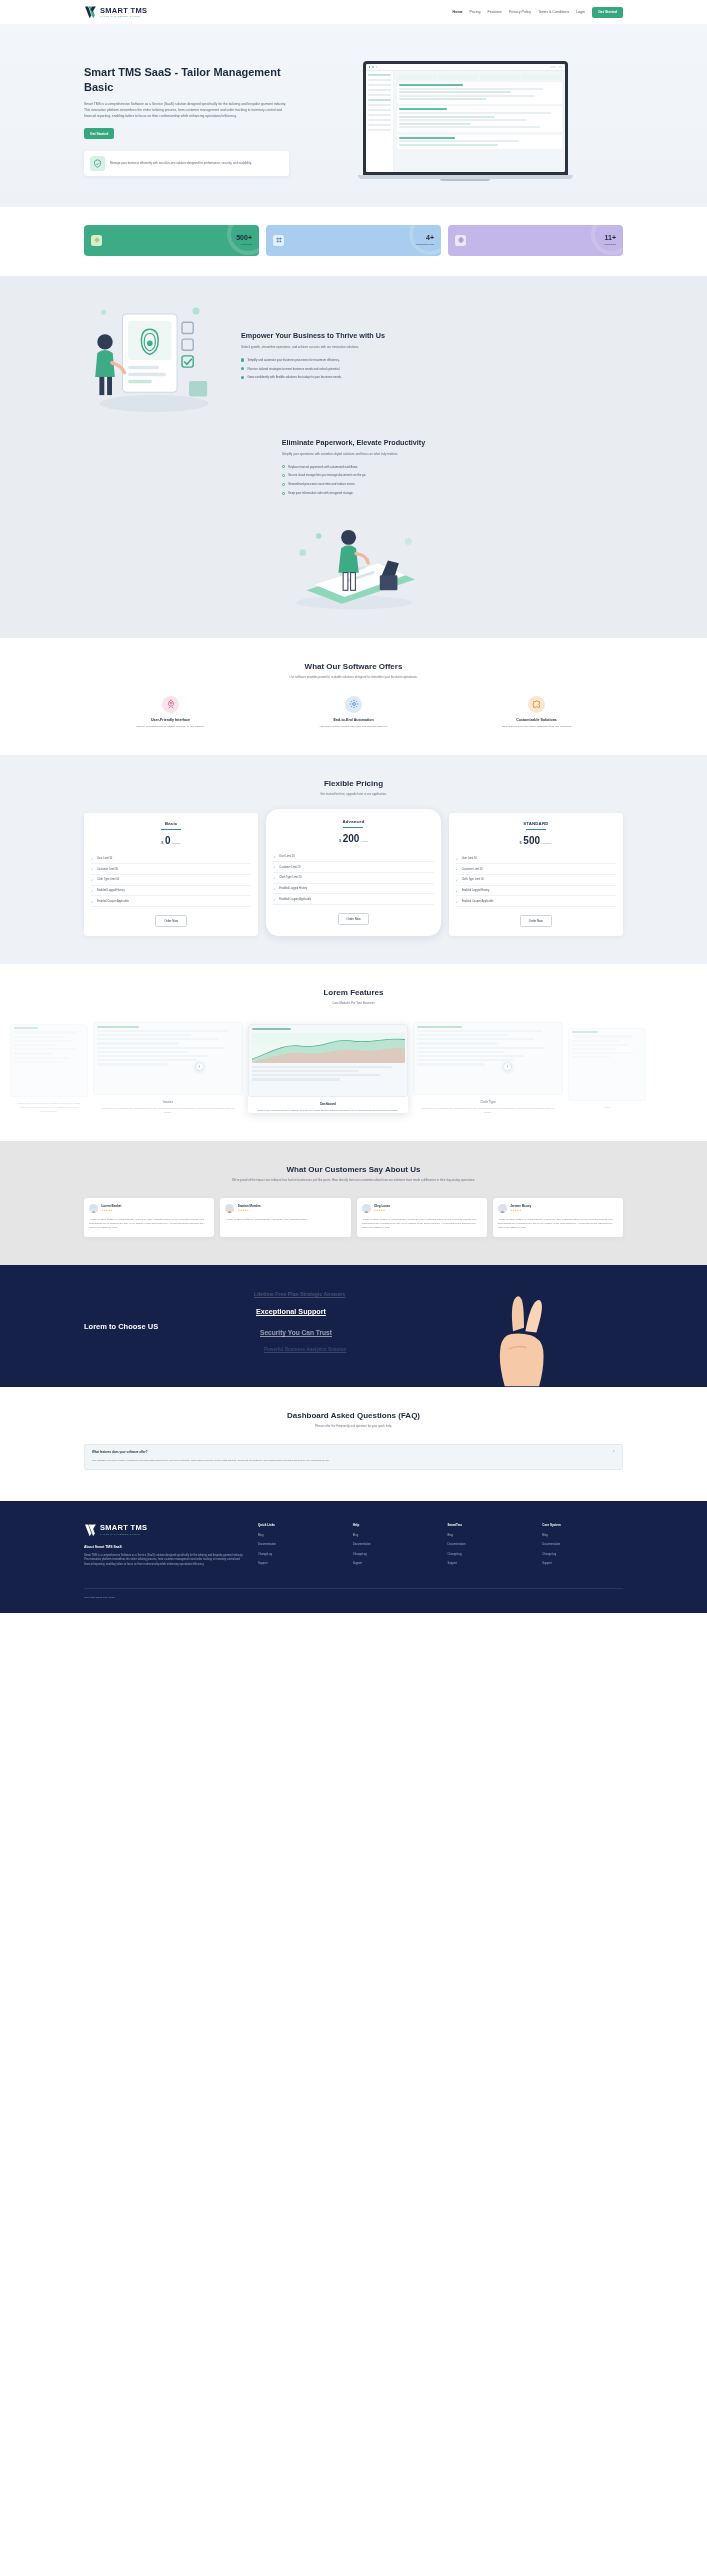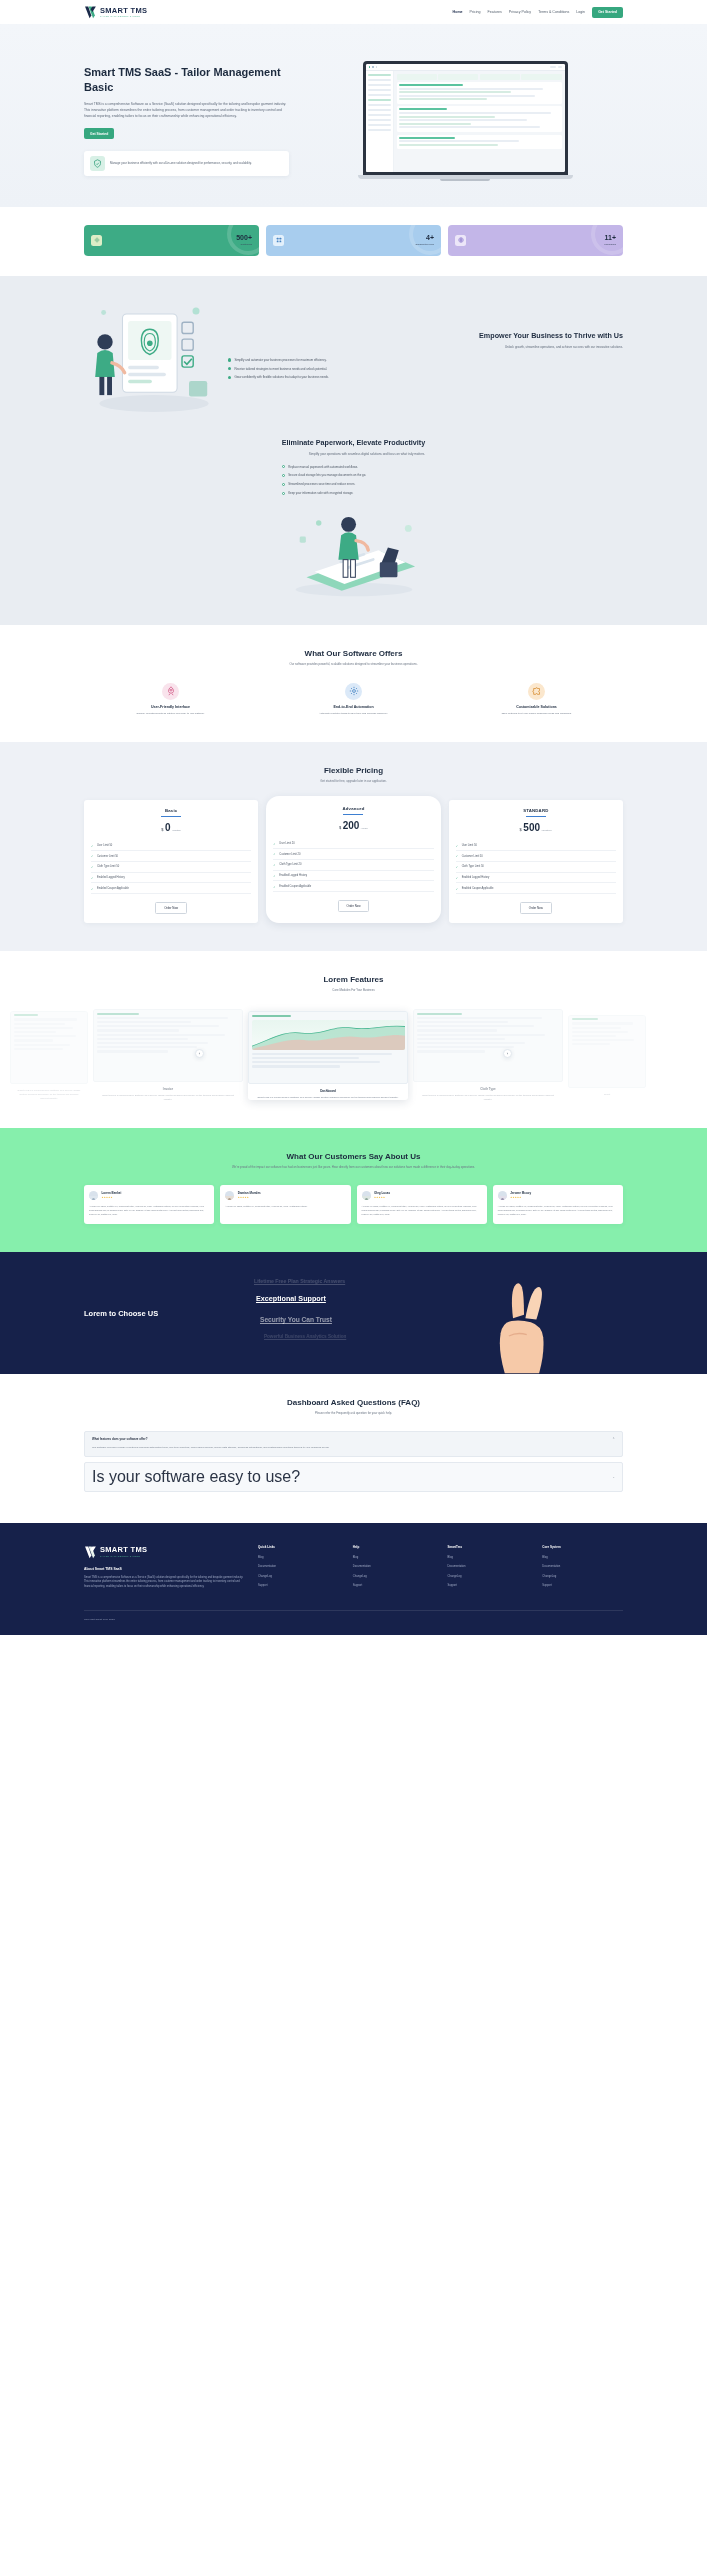--- a/index.html
+++ b/index.html
@@ -107,7 +107,7 @@
 
   
   .feat-band { background: #e9edf2; padding: 22px 84px 26px; }
-  .feat-row { display: flex; align-items: center; gap: 4px; text-align: right; }
+  .feat-row { display: flex; align-items: center; gap: 17px; }
   .feat-art { width: 140px; height: 120px; flex: 0 0 auto; position: relative; }
   .feat-copy { flex: 1; }
   .feat-h { font-size: 7.2px; font-weight: 700; color: #1d2b3f; line-height: 1.35; }

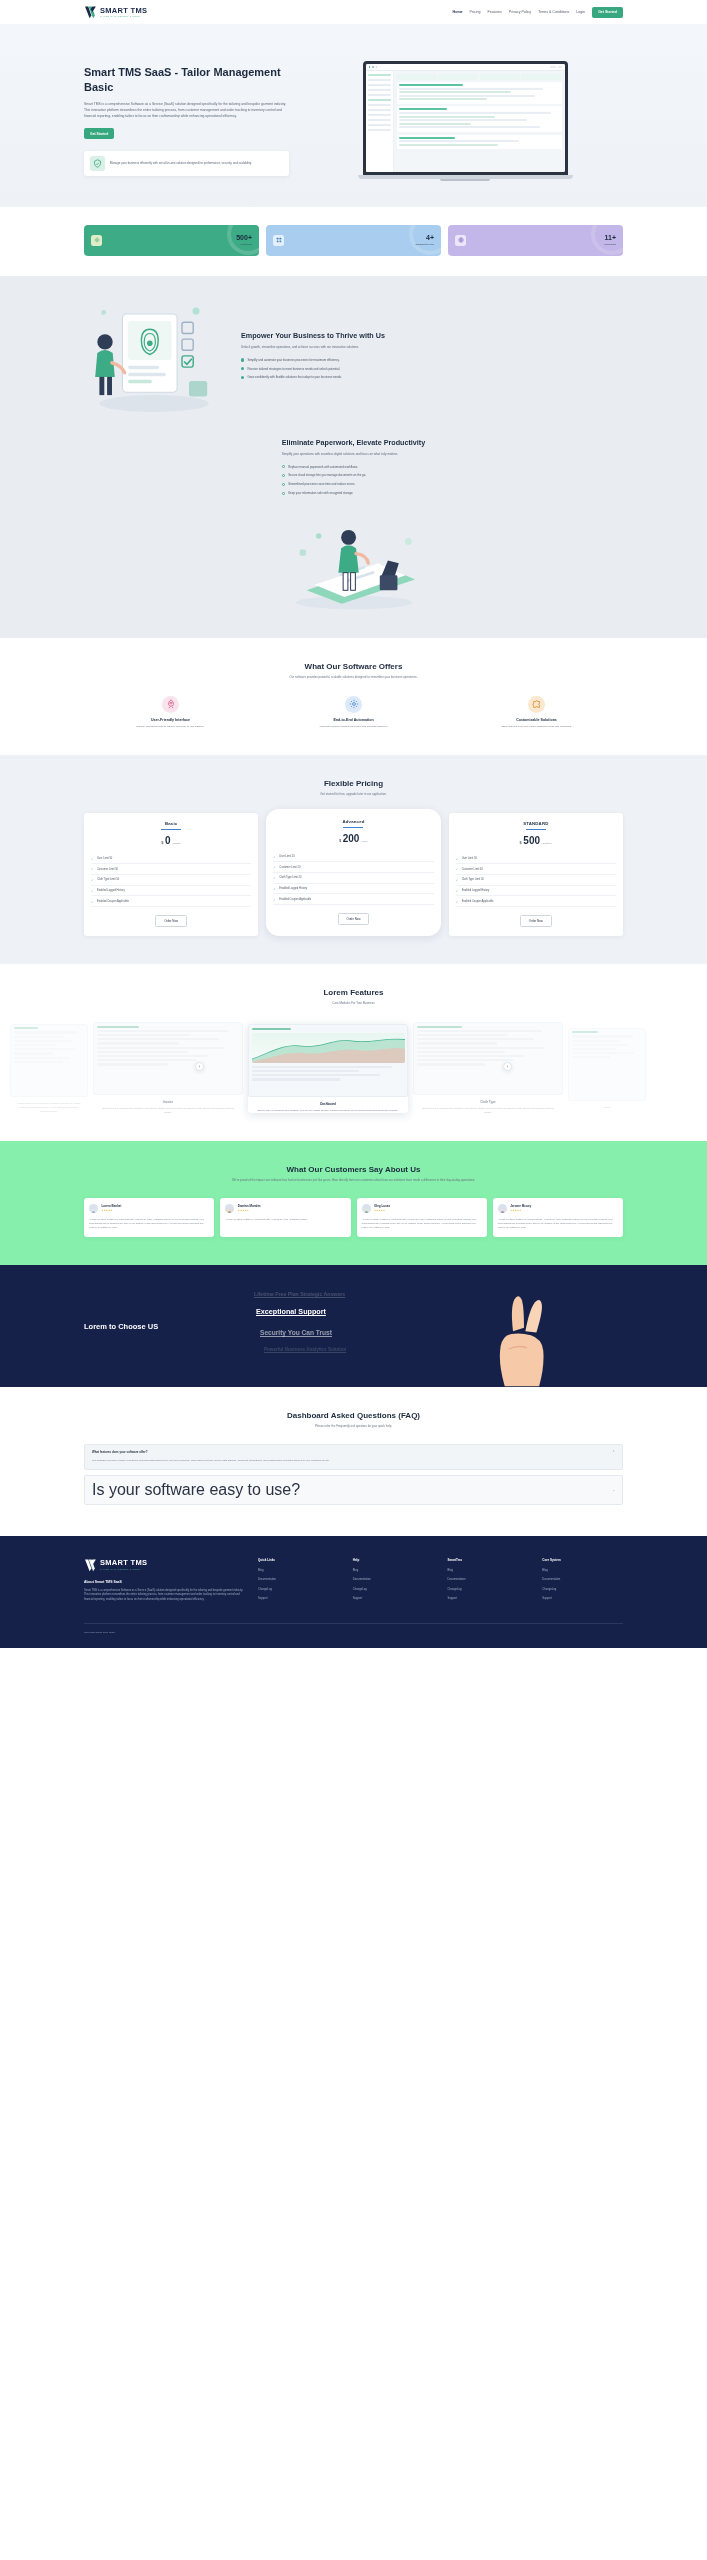--- a/index.html
+++ b/index.html
@@ -190,7 +190,7 @@
   .car-btn.next { right: 195px; }
 
   
-  .testi { background: #86efac; padding: 24px 84px 28px; text-align: center; }
+  .testi { background: #e5e5e5; padding: 24px 84px 28px; text-align: center; }
   .testi-grid { display: flex; gap: 6px; margin-top: 15px; }
   .tcard { flex: 1; background: #fff; border-radius: 3px; padding: 6px 5px 8px; box-shadow: 0 1px 5px rgba(40,60,90,.06); text-align: left; }
   .thead { display: flex; gap: 3.5px; align-items: center; }

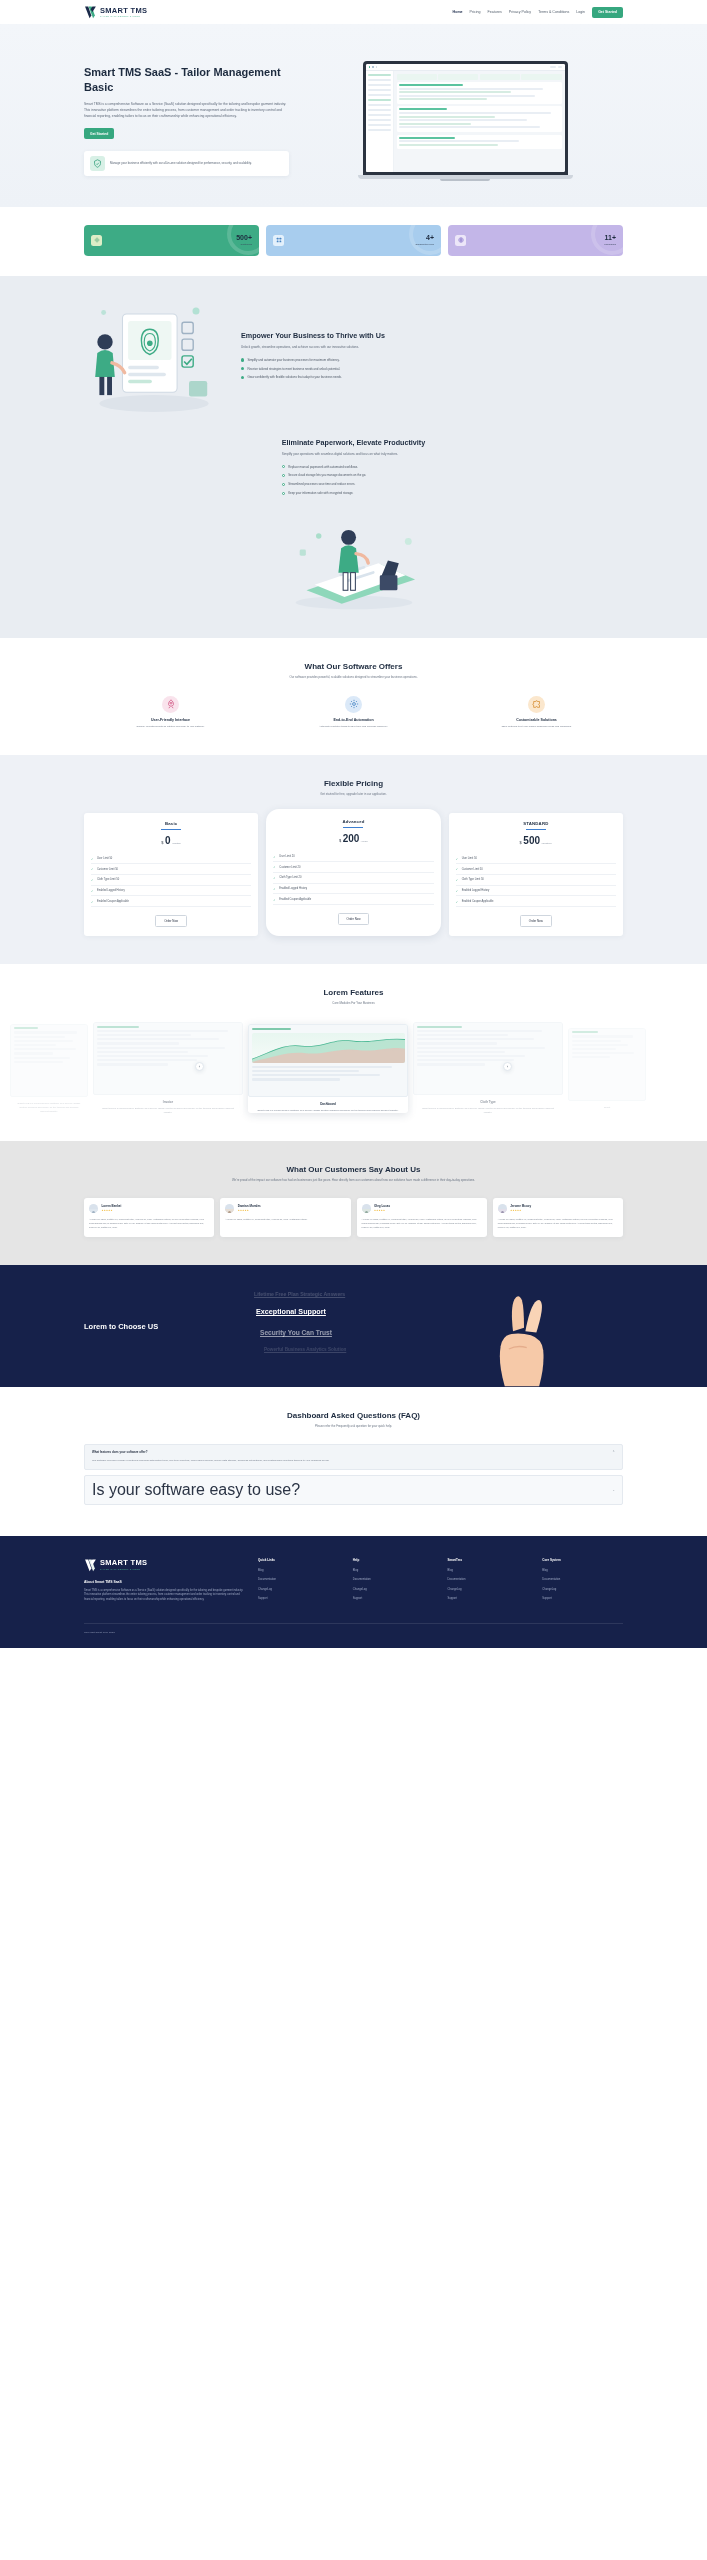--- a/index.html
+++ b/index.html
@@ -777,10 +777,6 @@
         </div>
         <div class="faq-a">Our software provides a range of features including automation tools, real-time analytics, cloud-based access, secure data storage, seamless integrations, and customizable solutions tailored to your business needs.</div>
       </div>
-      <div class="faq-item">
-        <span>Is your software easy to use?</span>
-        <span class="chev">⌄</span>
-      </div>
     </div>
   </div>
 

